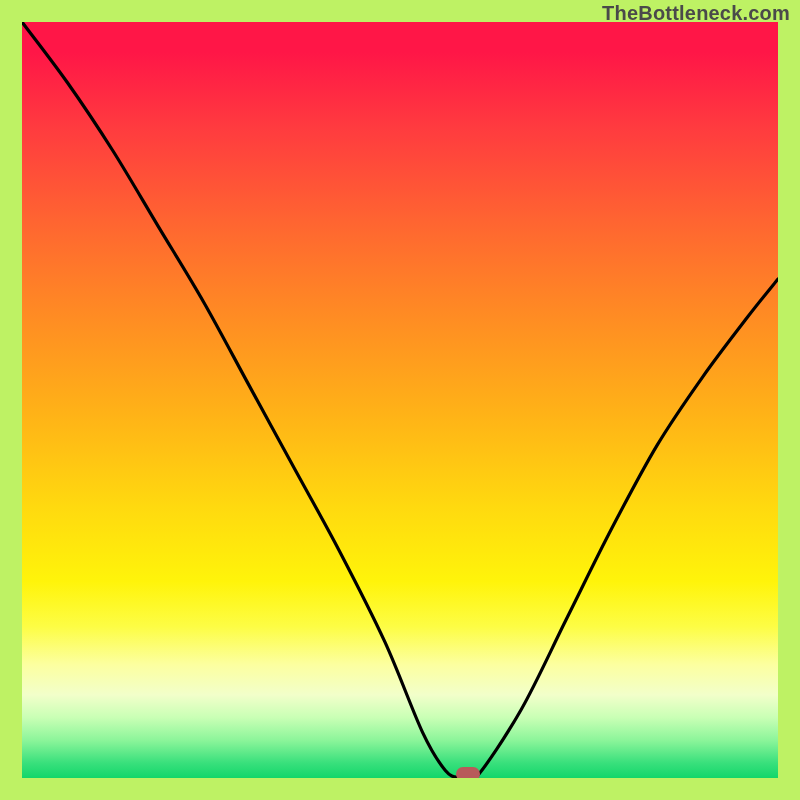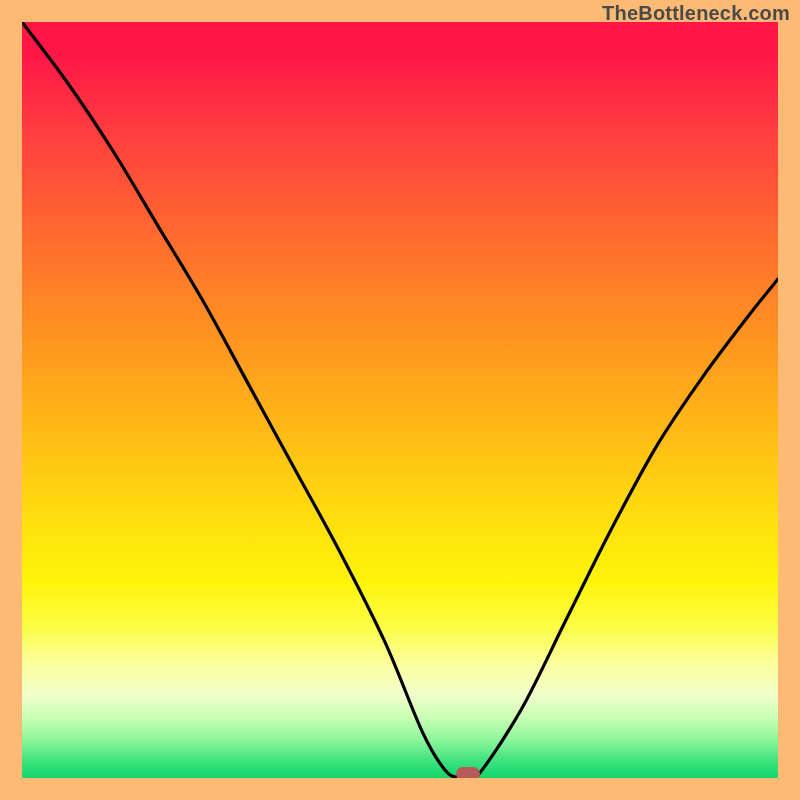--- a/index.html
+++ b/index.html
@@ -15,7 +15,7 @@
     position: relative;
     width: 800px;
     height: 800px;
-    background: #fdba74;
+    background: #bef264;
   }
   .watermark {
     position: absolute;

